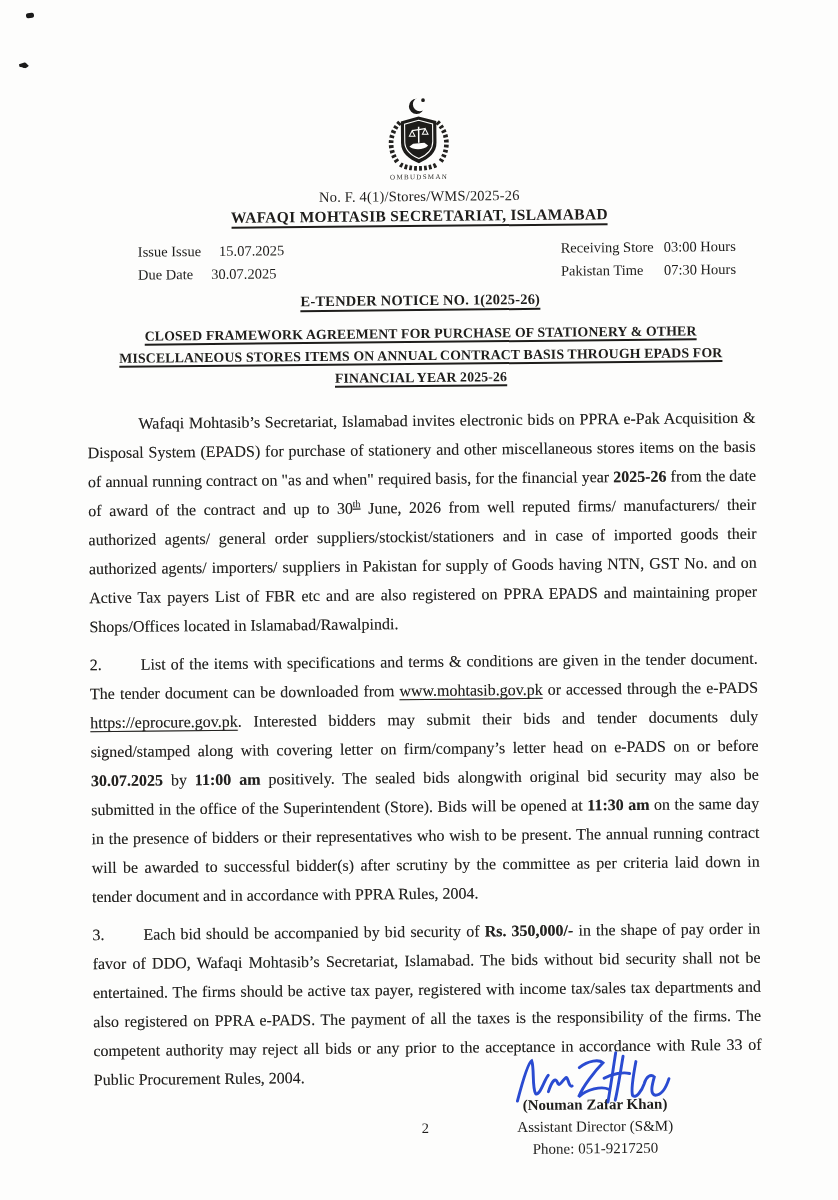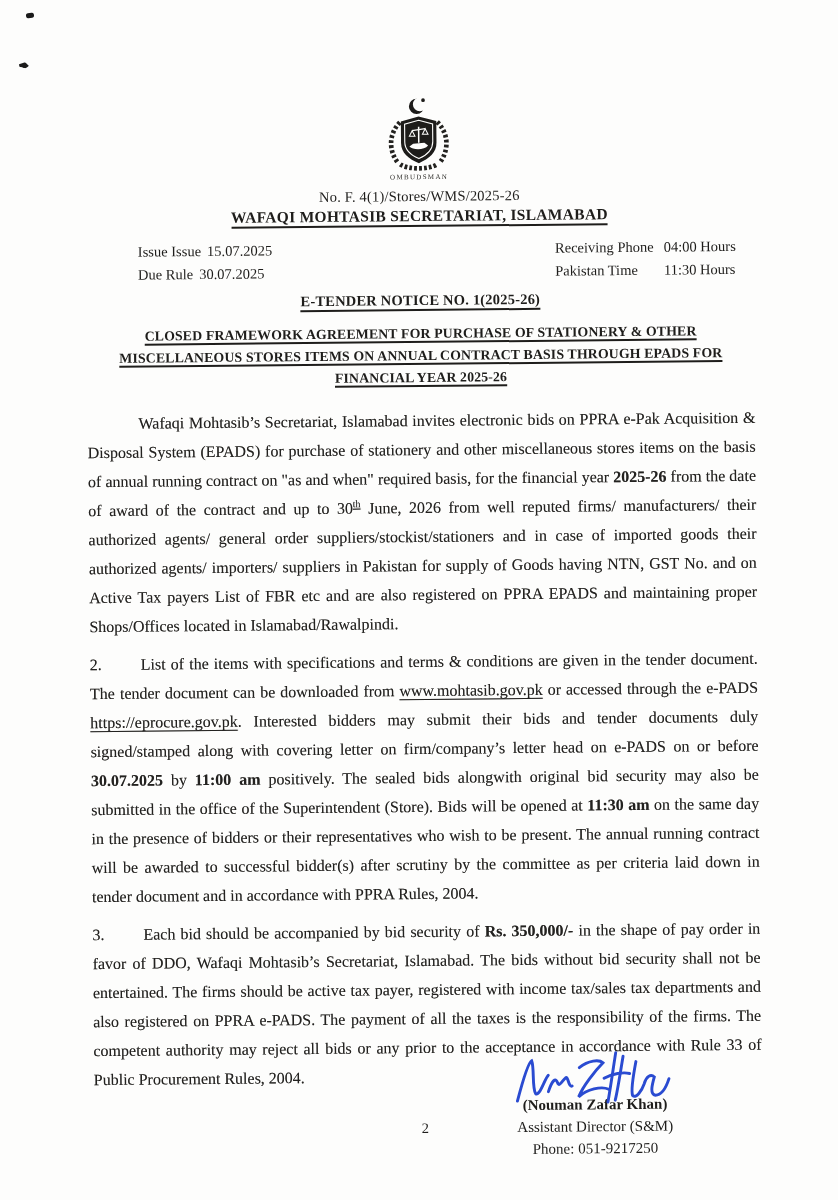--- a/index.html
+++ b/index.html
@@ -37,7 +37,7 @@
     padding-left:52px; padding-right:18px;
   }
   .meta-right{ display:grid; grid-template-columns:auto auto; column-gap:10px; }
-  .meta-left .val{ margin-left:6px; }
+  .meta-left .val{ margin-left:18px; }
 
   .notice-title{ text-align:center; margin-top:8px; font-size:14.5px; font-weight:bold; letter-spacing:.2px; }
   .notice-title span{ border-bottom:2px solid #1e1d1b; padding-bottom:1px; }

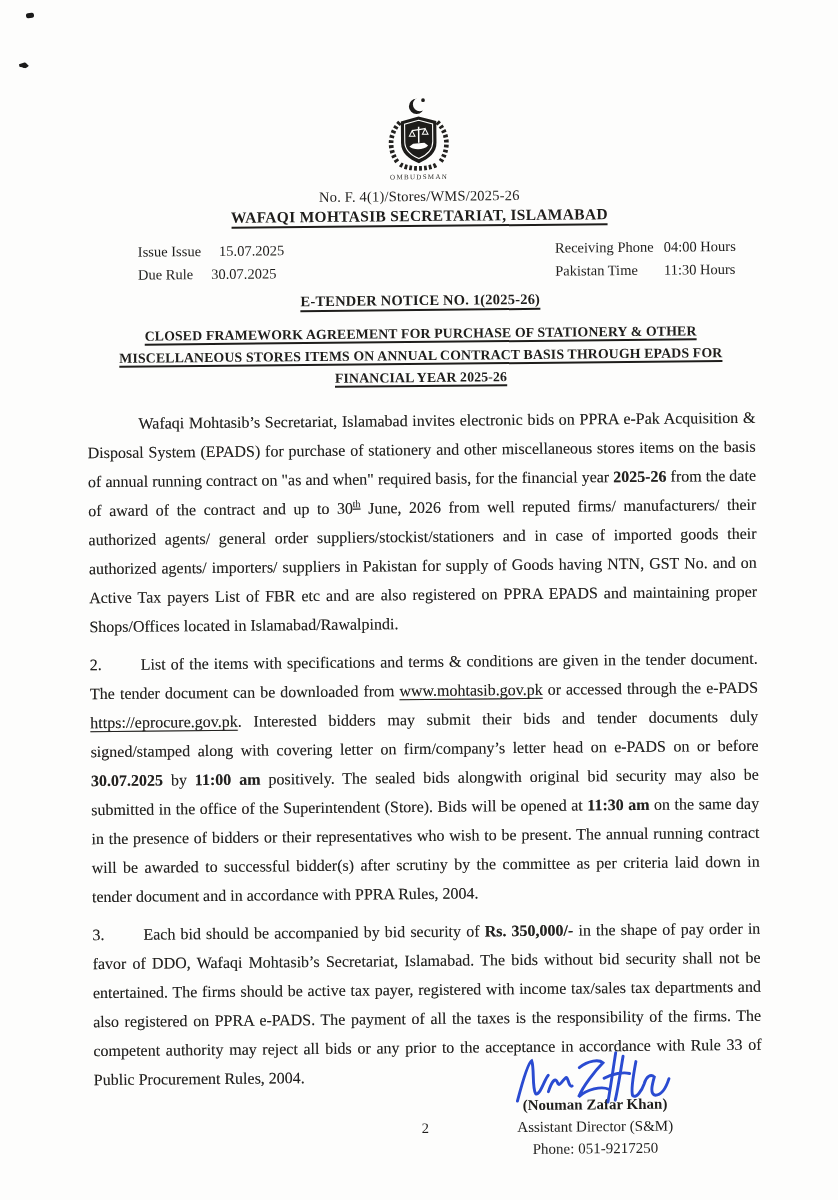--- a/index.html
+++ b/index.html
@@ -112,7 +112,7 @@
       </div>
     </div>
     <div class="meta-right">
-      <span>Receiving Phone</span>
+      <span>Receiving Store</span>
       <span>04:00 Hours</span>
       <span>Pakistan Time</span>
       <span>11:30 Hours</span>

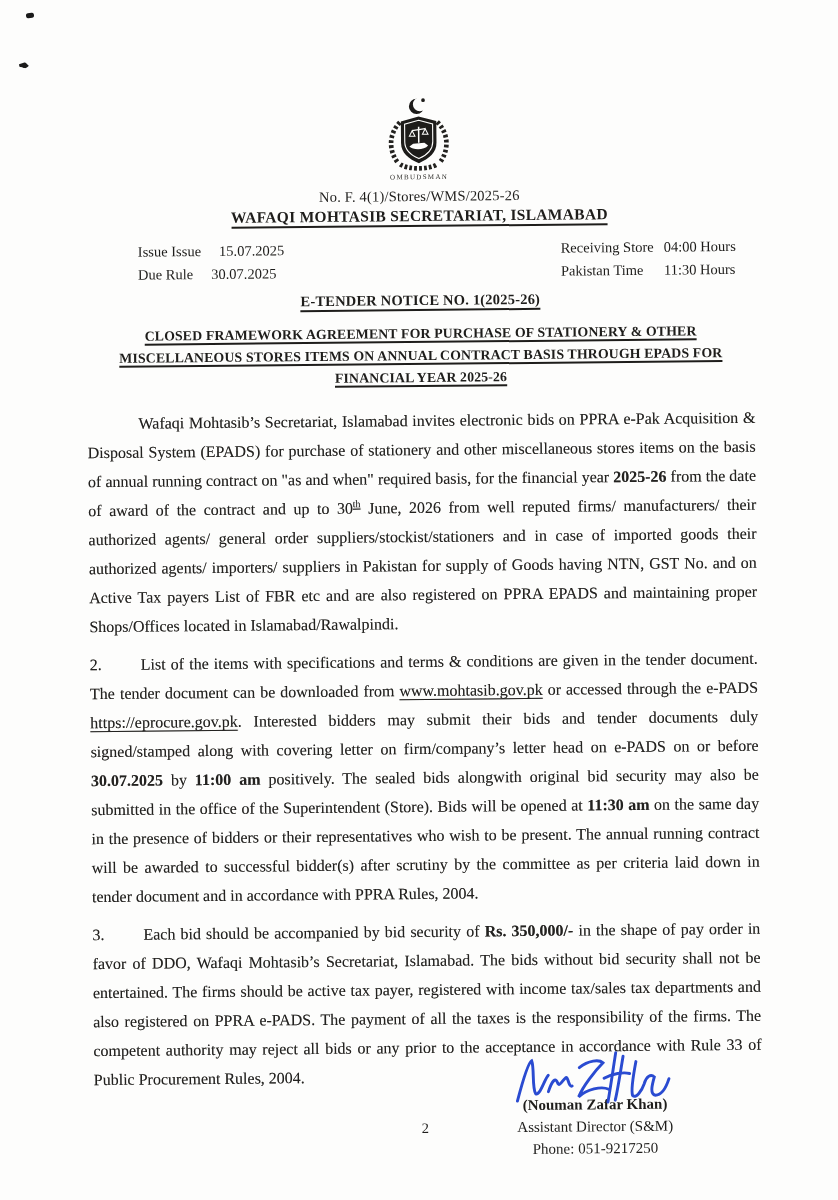--- a/index.html
+++ b/index.html
@@ -113,7 +113,7 @@
     </div>
     <div class="meta-right">
       <span>Receiving Store</span>
-      <span>04:00 Hours</span>
+      <span>03:00 Hours</span>
       <span>Pakistan Time</span>
       <span>11:30 Hours</span>
     </div>

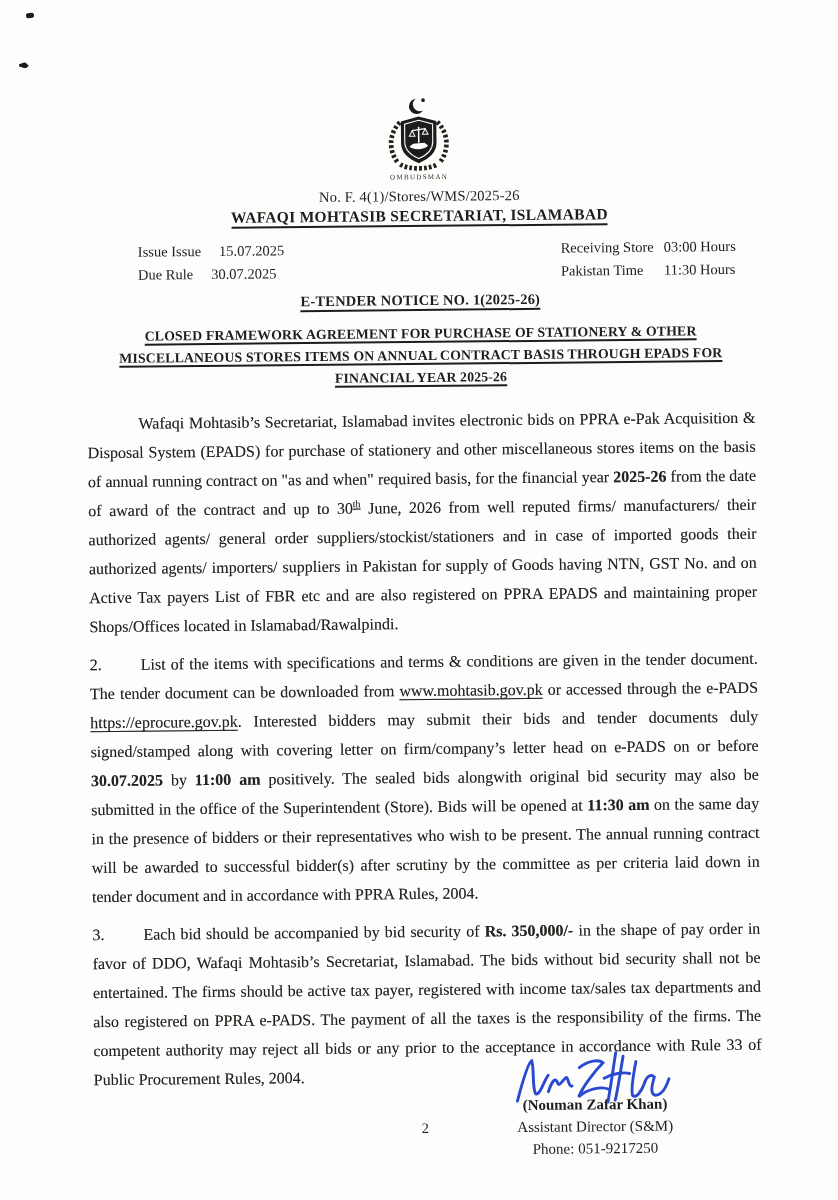--- a/index.html
+++ b/index.html
@@ -108,7 +108,7 @@
         <span>Issue Issue</span><span class="val">15.07.2025</span>
       </div>
       <div>
-        <span>Due Rule</span><span class="val">30.07.2025</span>
+        <span>Due Date</span><span class="val">30.07.2025</span>
       </div>
     </div>
     <div class="meta-right">

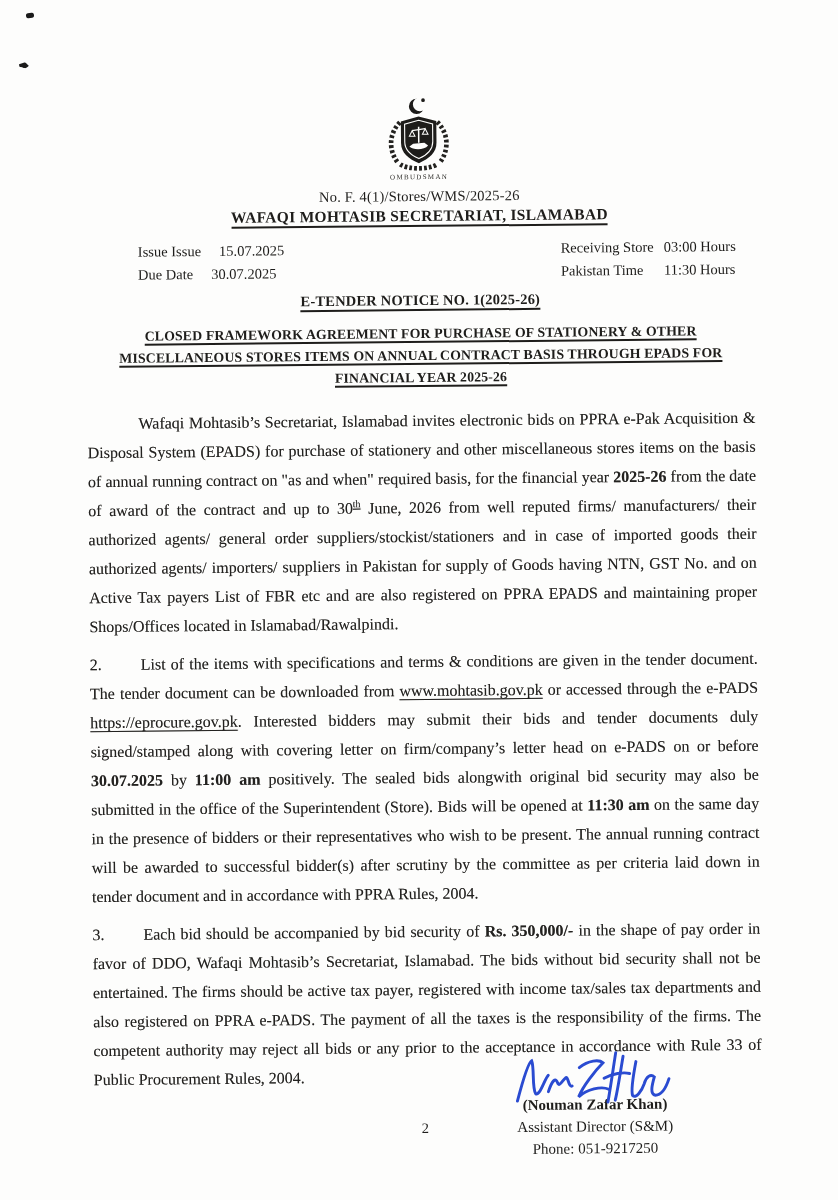--- a/index.html
+++ b/index.html
@@ -115,7 +115,7 @@
       <span>Receiving Store</span>
       <span>03:00 Hours</span>
       <span>Pakistan Time</span>
-      <span>11:30 Hours</span>
+      <span>07:30 Hours</span>
     </div>
   </div>
 

